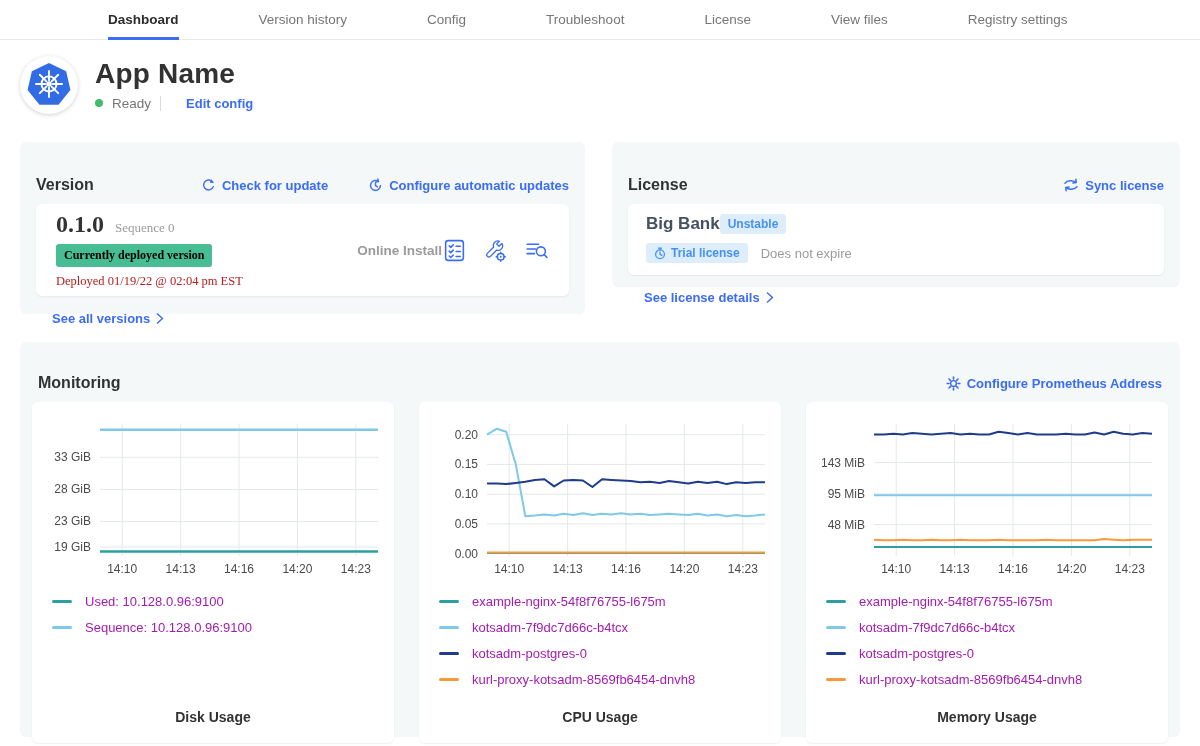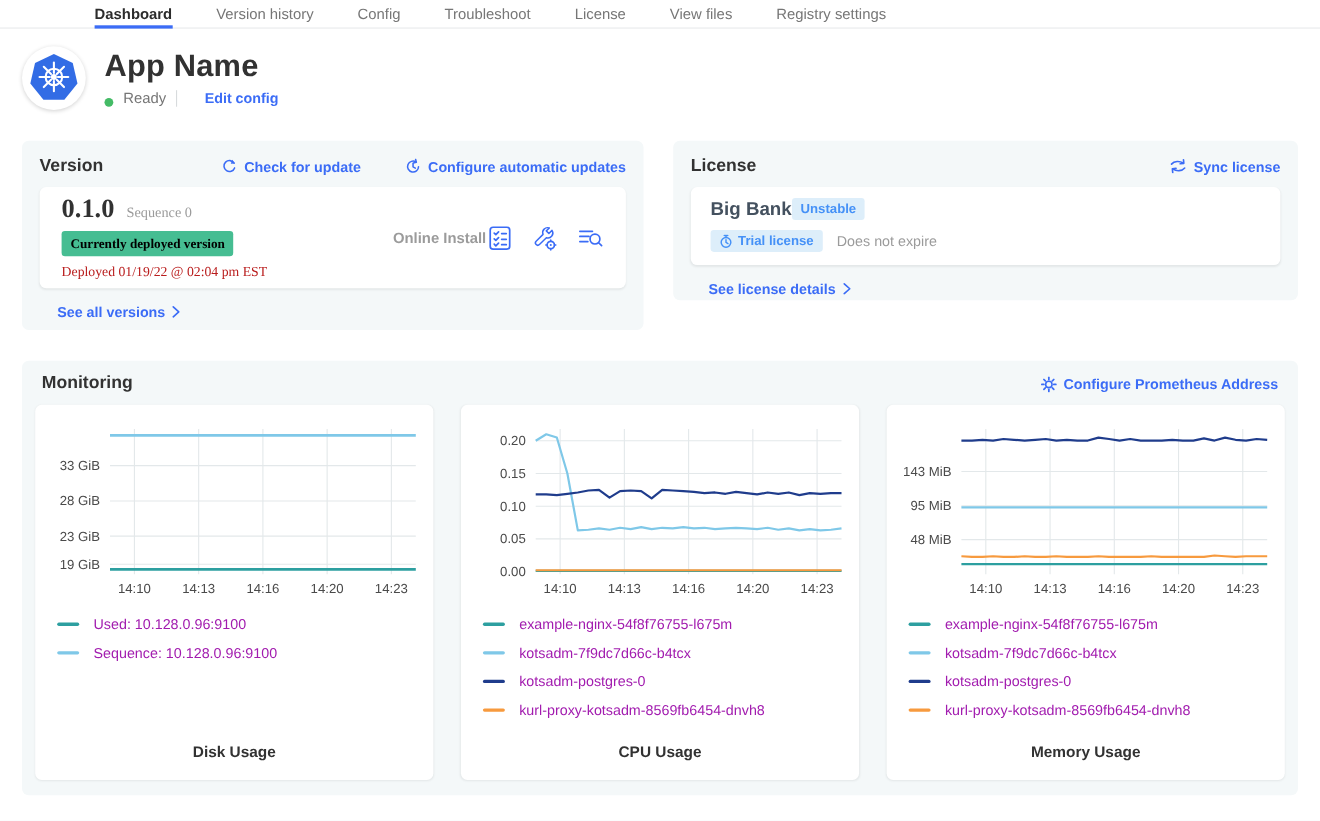--- a/index.html
+++ b/index.html
@@ -9,7 +9,7 @@
     font-family: "Liberation Sans", sans-serif;
   }
   
-  .nav { height: 26px; border-bottom: 1px solid #e8eaec; display: flex; padding-left: 86px; gap: 40px; background: #fff; }
+  .nav { height: 40px; border-bottom: 1px solid #e8eaec; display: flex; padding-left: 108px; gap: 80px; background: #fff; }
   .tab { font-size: 13.5px; color: #767676; display: flex; align-items: center; cursor: pointer;
          border-bottom: 3px solid transparent; margin-bottom: -1px; padding-top: 2px; white-space: nowrap; }
   .tab.active { color: #2c2c2c; font-weight: bold; border-color: #3b6cf6; }

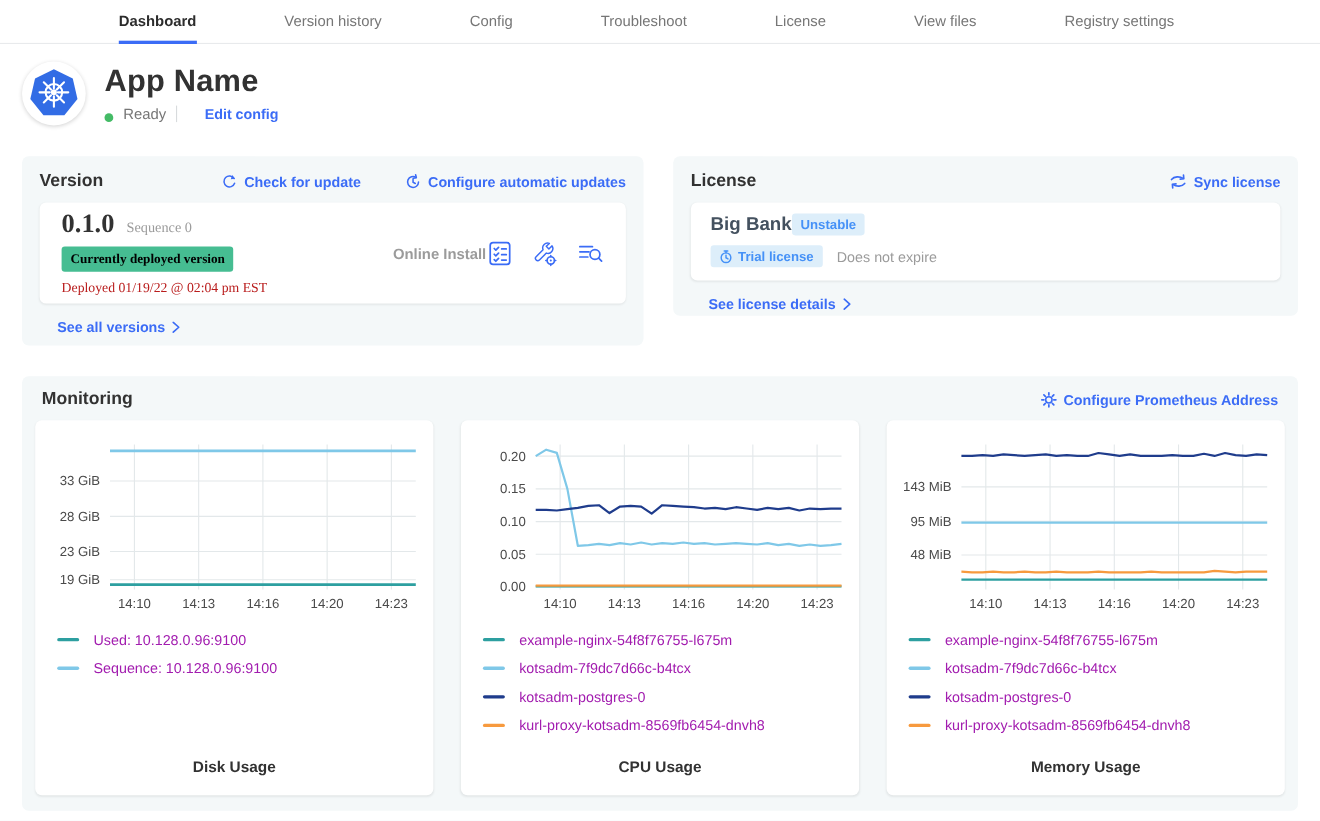--- a/index.html
+++ b/index.html
@@ -19,7 +19,7 @@
   .logo-circle { width: 58px; height: 58px; border-radius: 50%; background: #fff;
                  box-shadow: 0 1px 4px rgba(0,0,0,.18); display: flex; align-items: center; justify-content: center; }
   .app-title { font-size: 28px; font-weight: bold; line-height: 1.05; letter-spacing: .2px; }
-  .status-row { display: flex; align-items: flex-end; gap: 9px; margin-top: 7px; }
+  .status-row { display: flex; align-items: center; gap: 9px; margin-top: 7px; }
   .dot { width: 8px; height: 8px; border-radius: 50%; background: #44bb66; }
   .status-text { font-size: 13.5px; color: #767676; }
   .v-divider { width: 1px; height: 15px; background: #d8dbdd; }

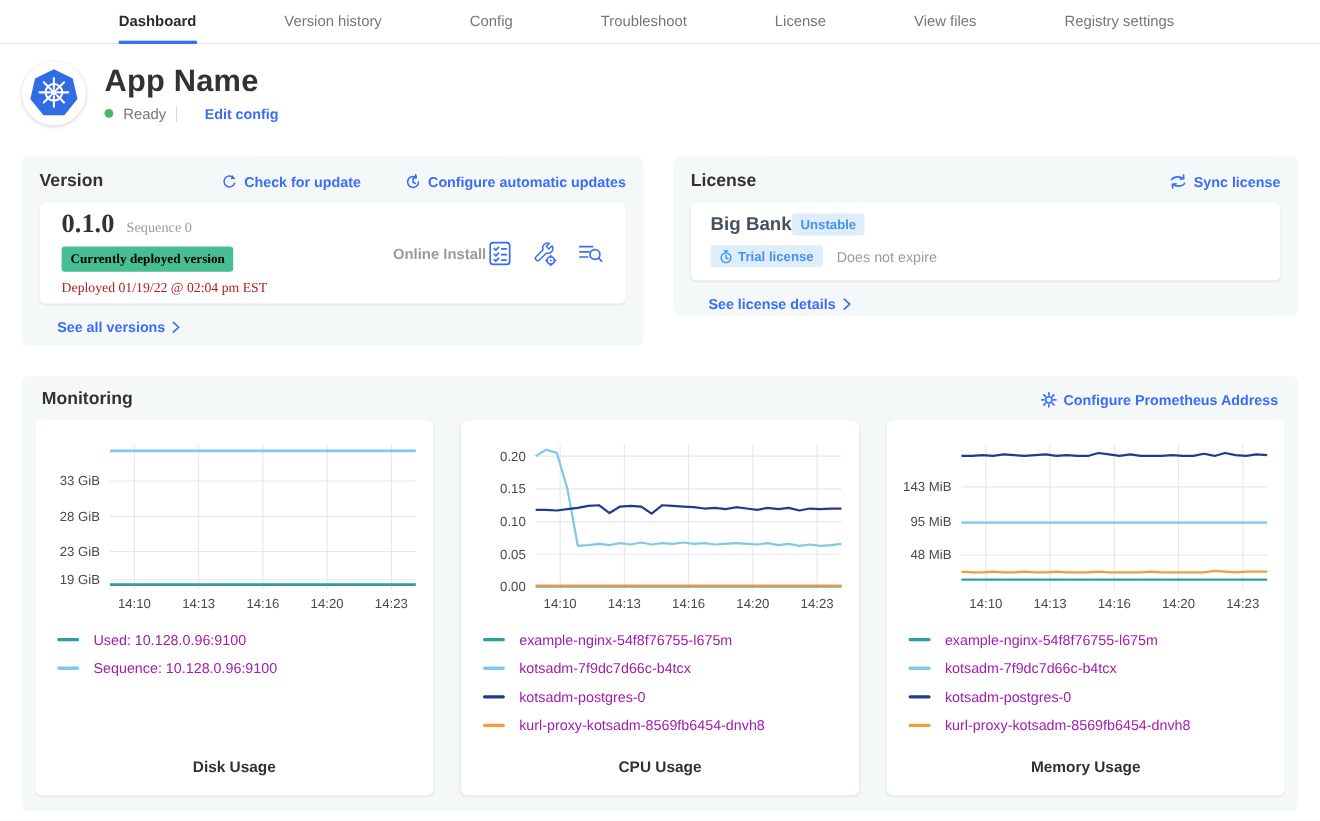--- a/index.html
+++ b/index.html
@@ -31,7 +31,7 @@
   .card { background: #f4f8f9; border-radius: 6px; padding: 14px 16px; }
   .version-card { width: 565px; height: 172px; }
   .license-card { width: 568px; height: 145px; }
-  .card-head { display: flex; align-items: center; justify-content: space-between; }
+  .card-head { display: flex; align-items: center; justify-content: space-between; margin-top: 20px; }
   .card-title { font-size: 16px; font-weight: bold; }
   .head-links { display: flex; gap: 24px; }
   .inner-card { background: #fff; border-radius: 6px; box-shadow: 0 1px 2px rgba(0,0,0,.07); }

